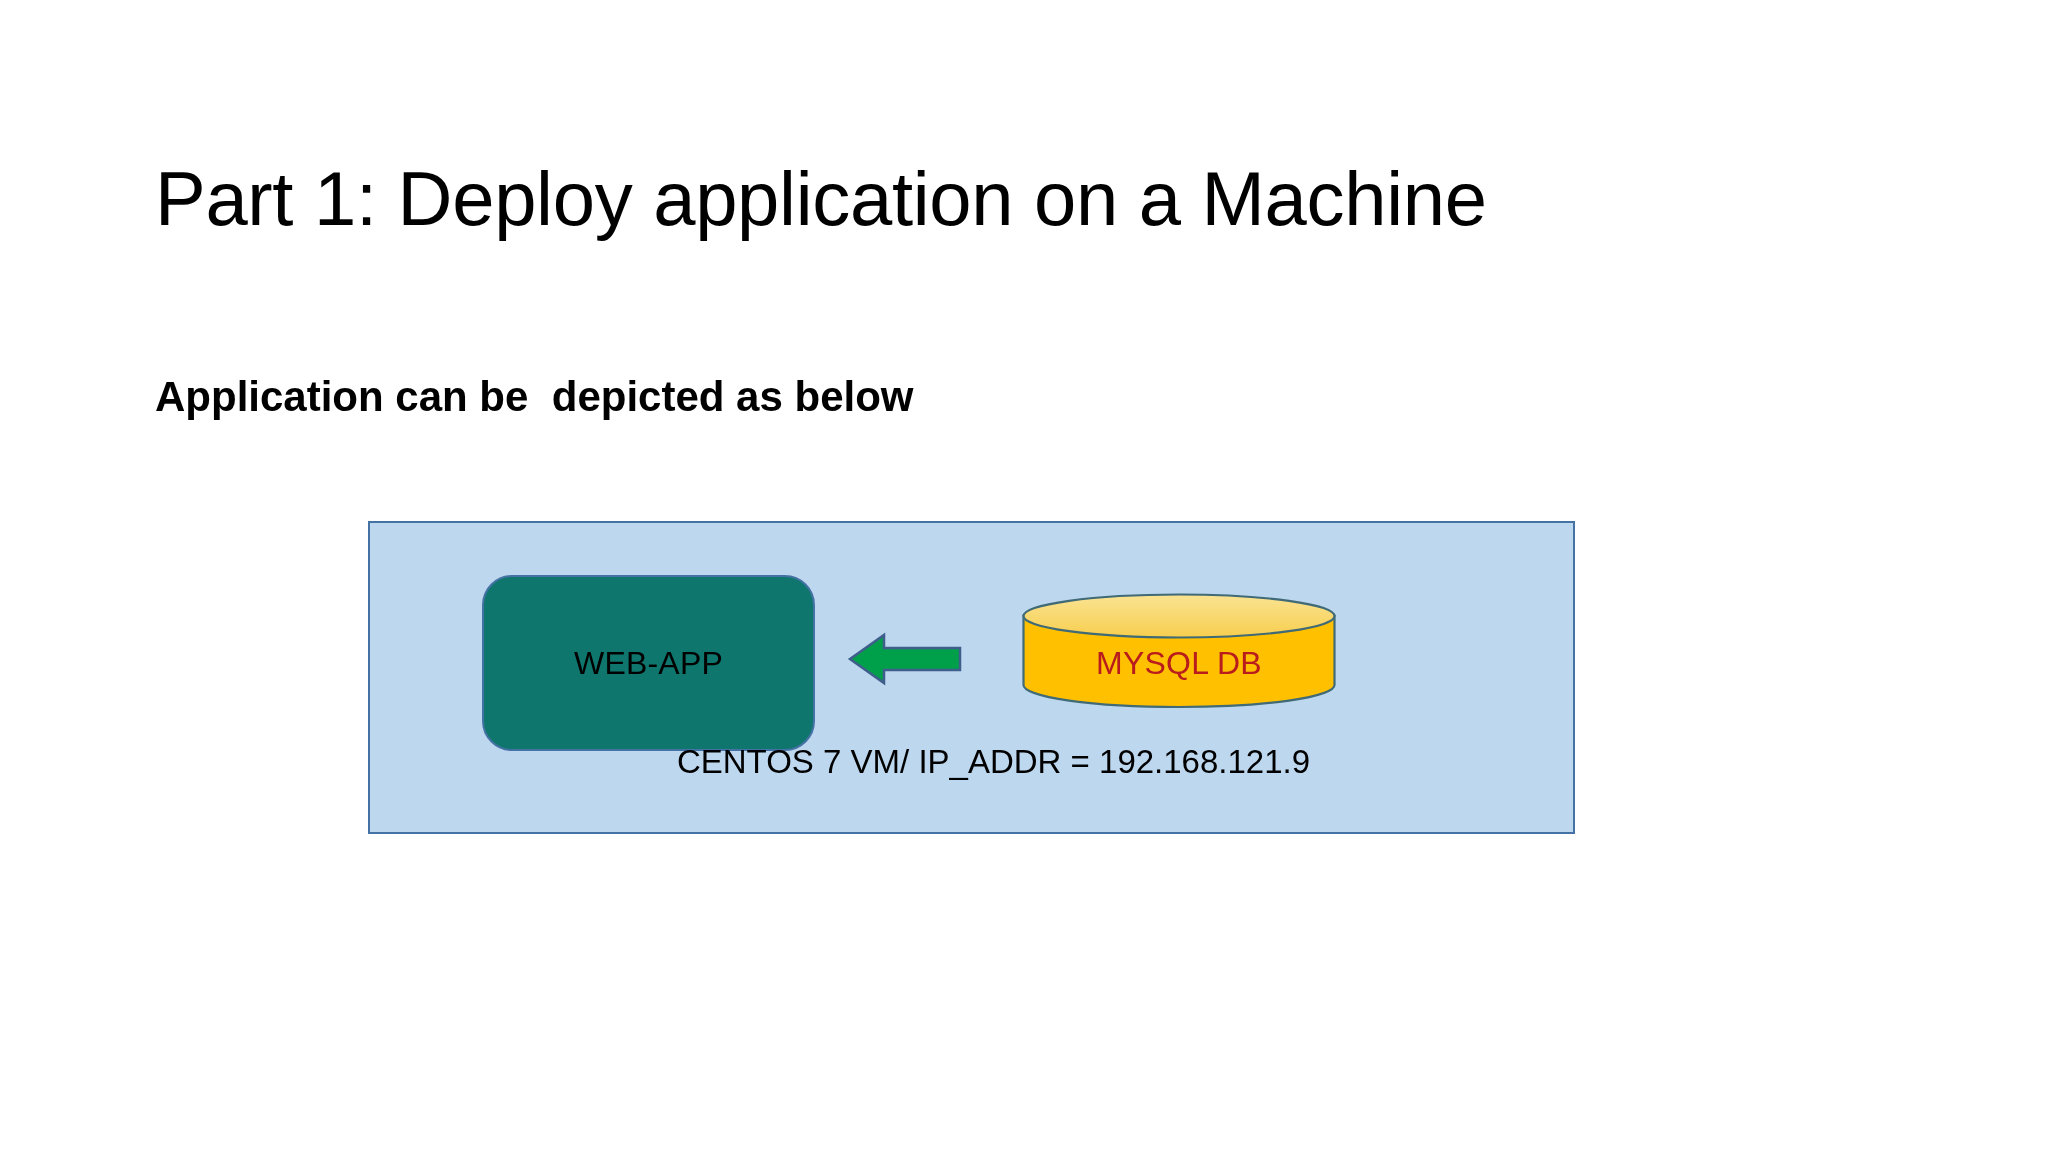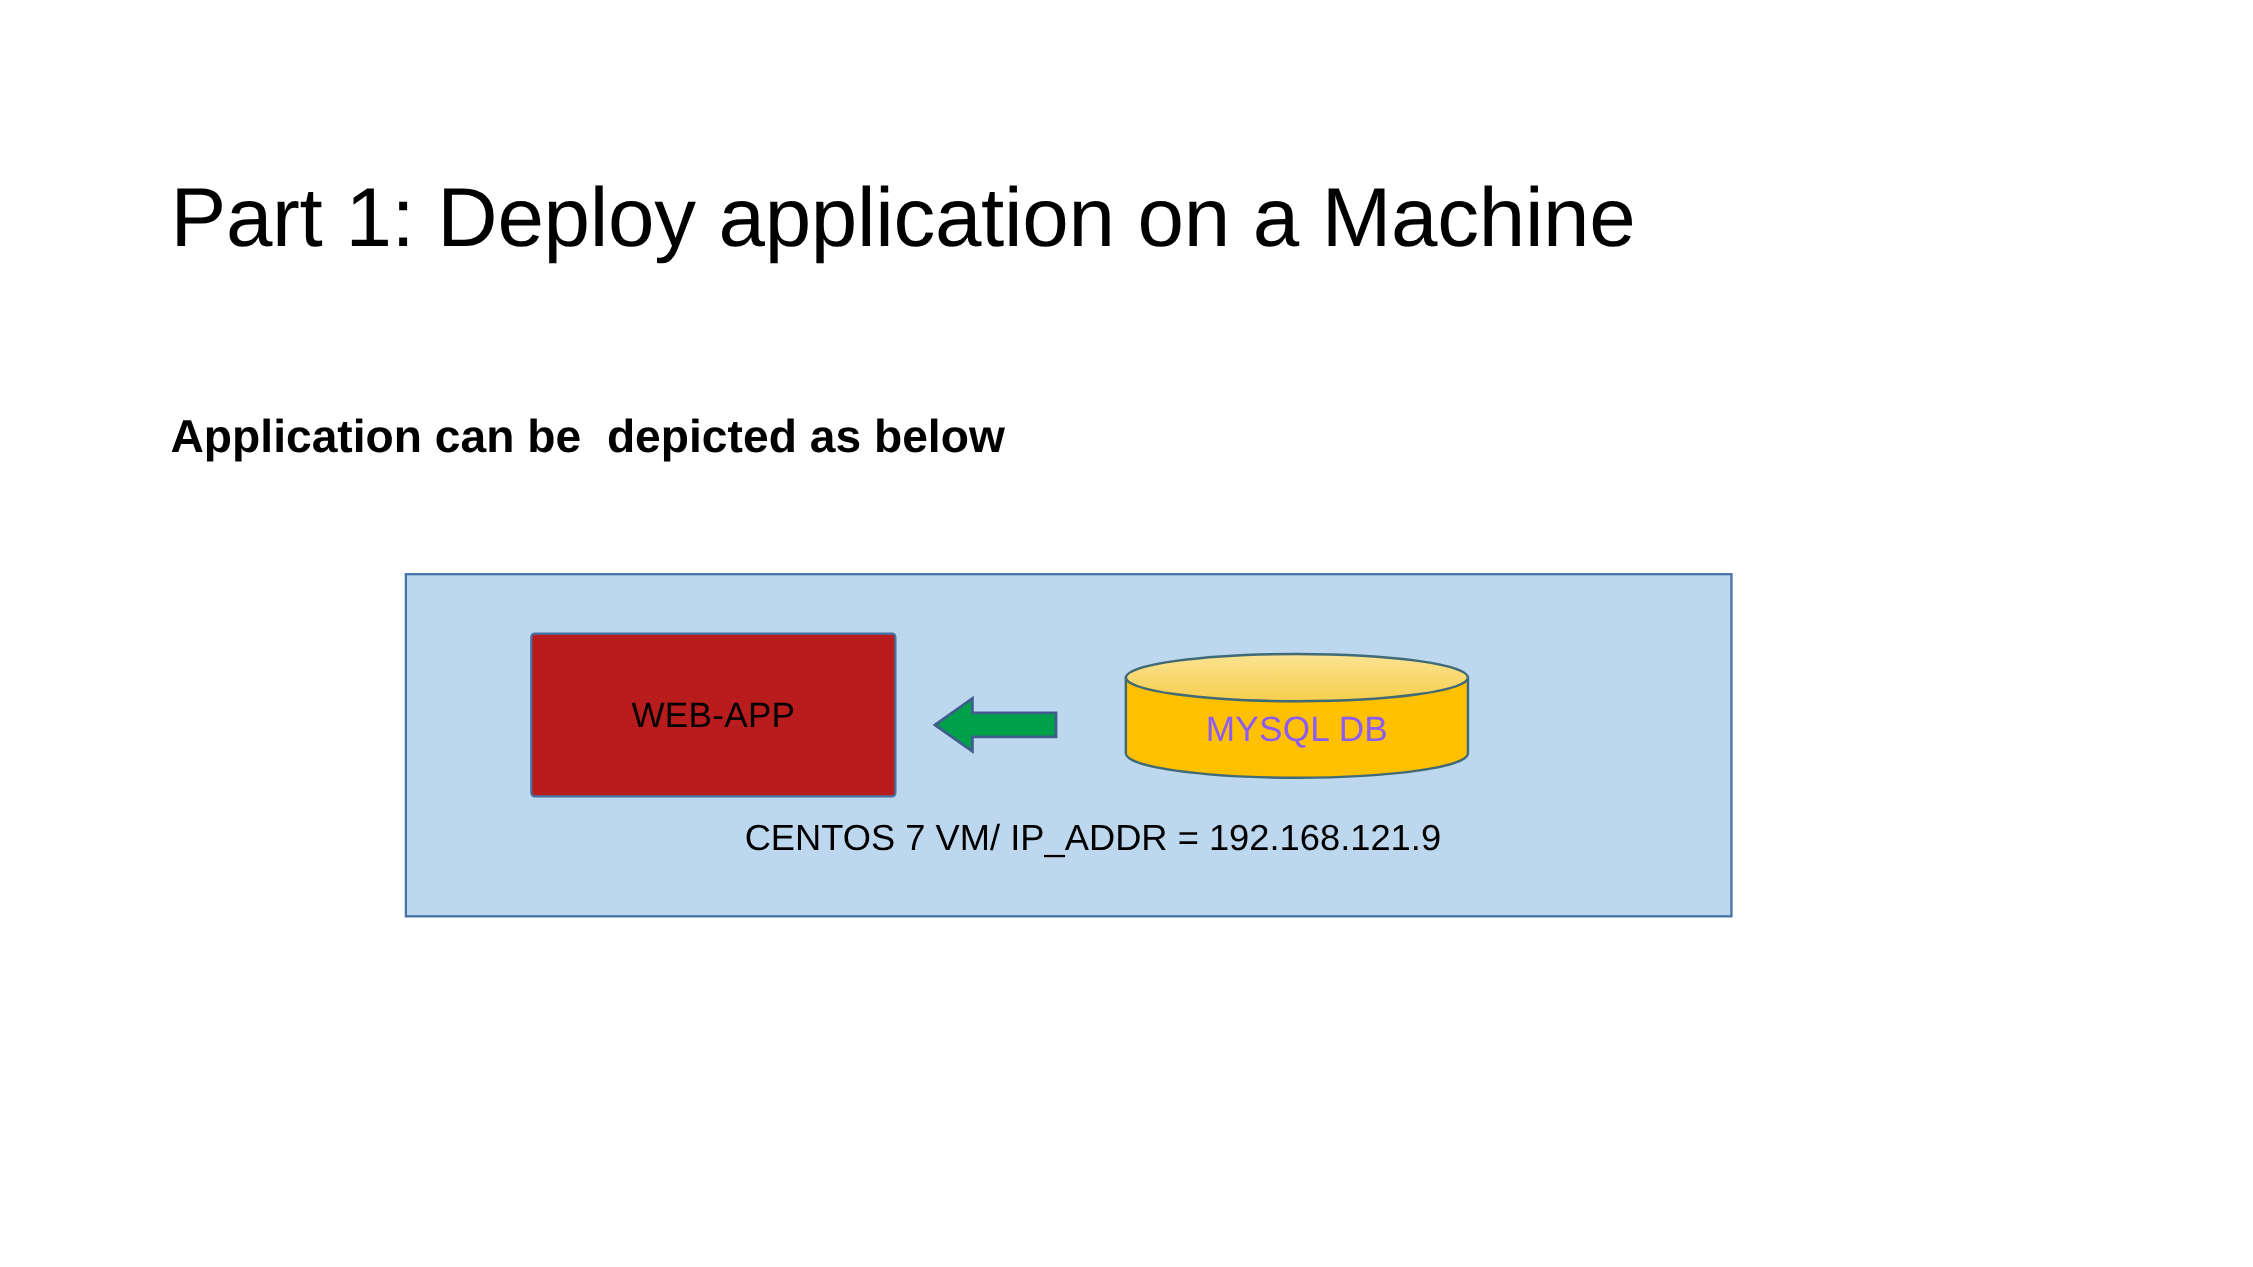--- a/index.html
+++ b/index.html
@@ -69,10 +69,10 @@
     left: 114px;
     top: 54px;
     width: 333px;
-    height: 150px;
-    background: #b91c1c;
+    height: 176px;
+    background: #0f766e;
     border: 2px solid #4472A4;
-    border-radius: 4px;
+    border-radius: 30px;
     box-sizing: border-box;
     display: flex;
     align-items: center;

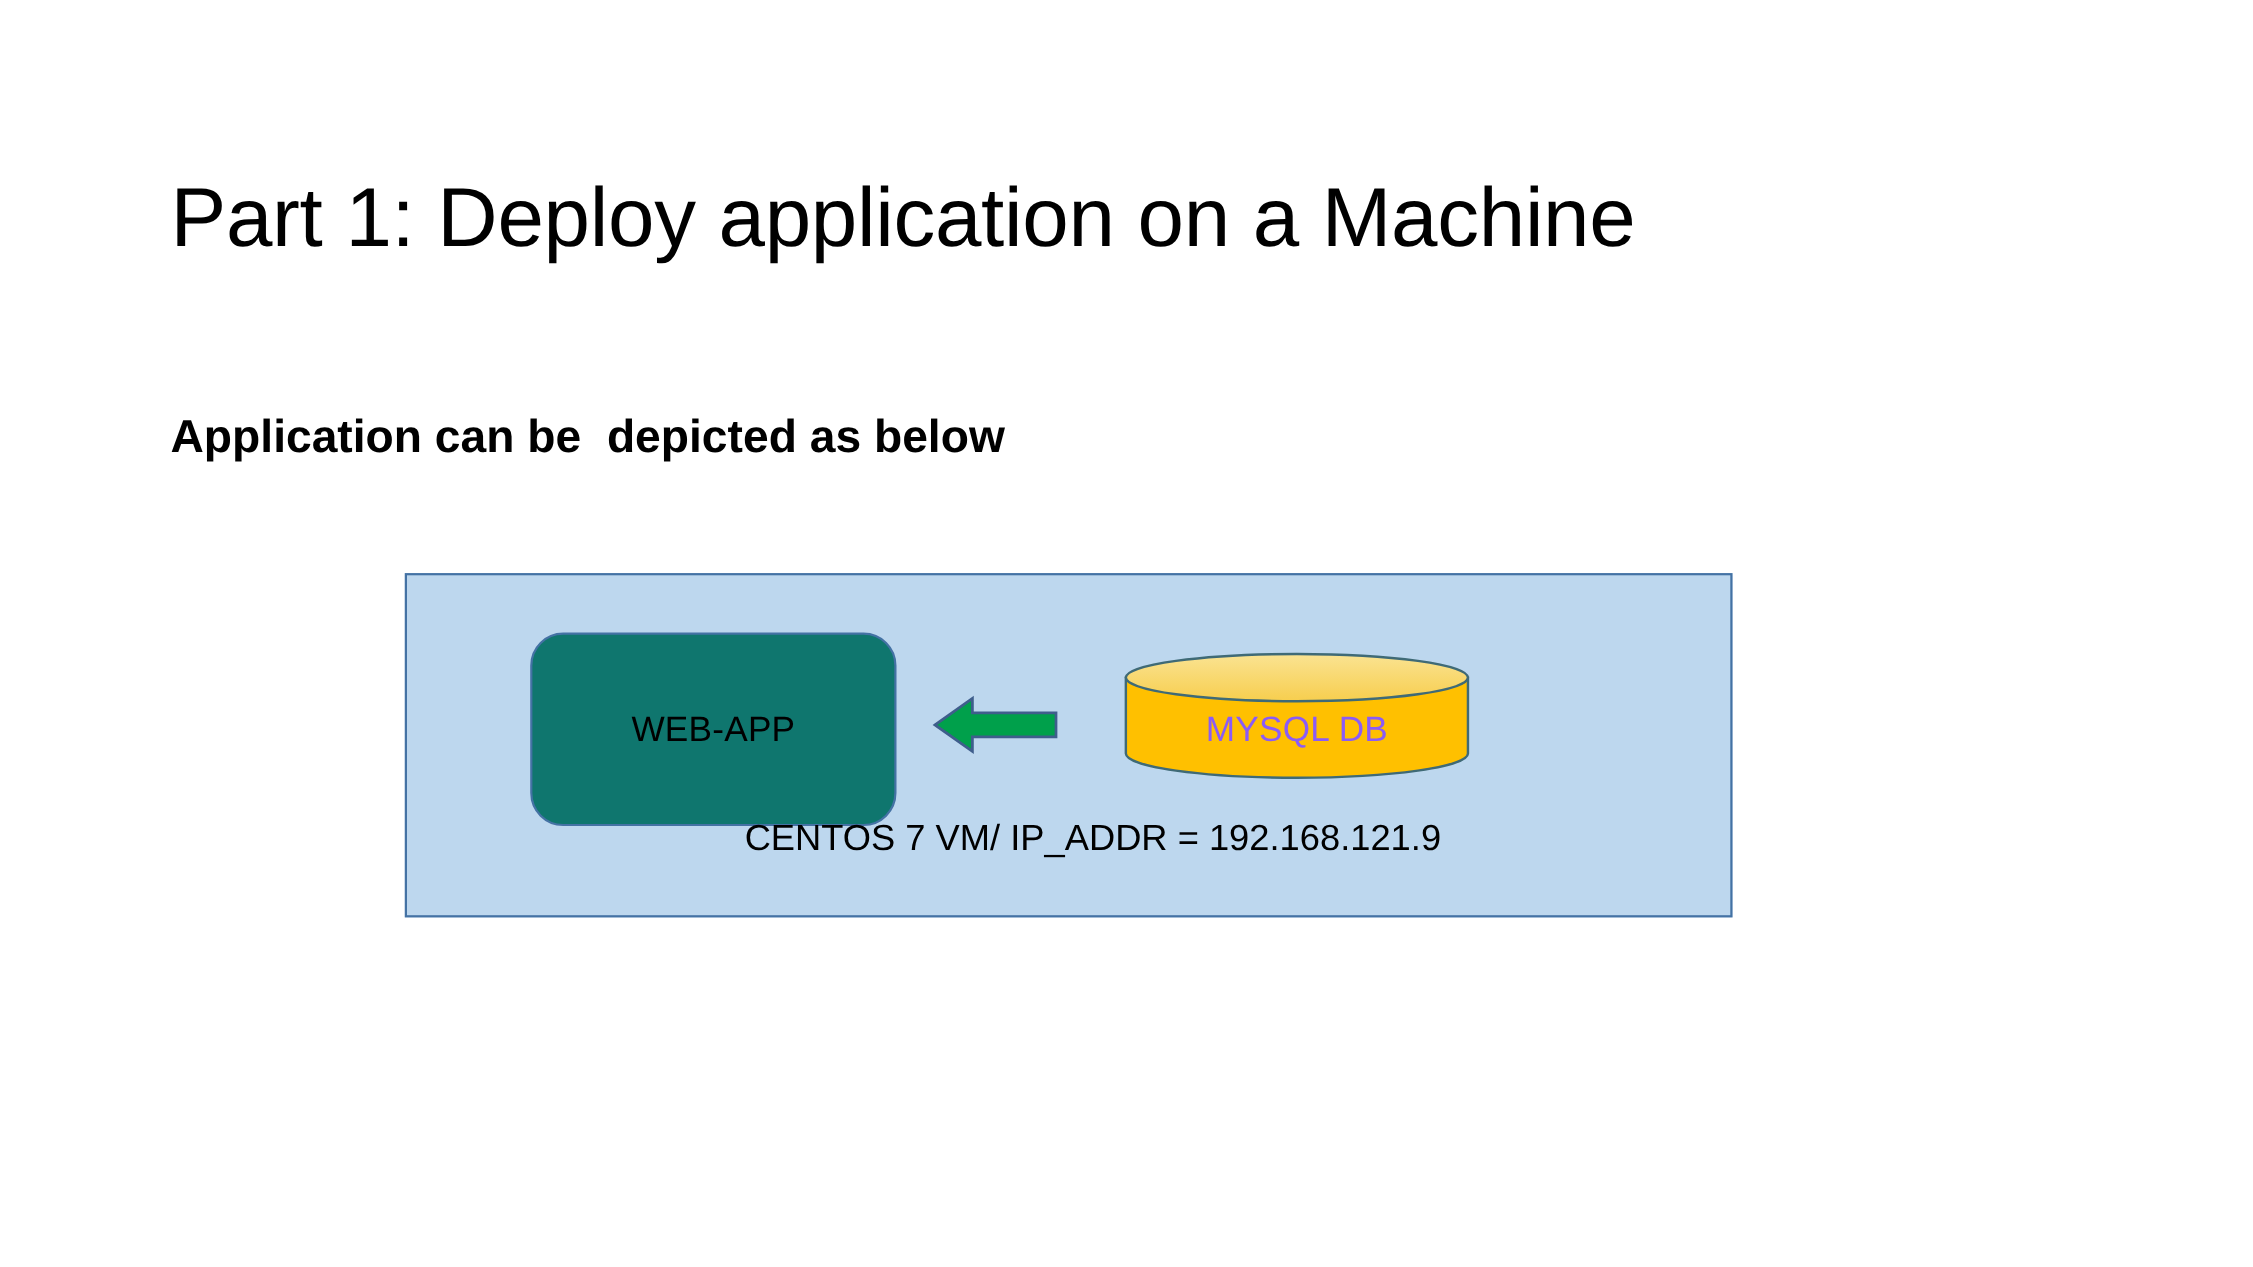--- a/index.html
+++ b/index.html
@@ -119,7 +119,7 @@
     top: 52px;
     text-align: center;
     font-size: 32px;
-    color: #8b5cf6;
+    color: #b91c1c;
     letter-spacing: 0.2px;
     white-space: nowrap;
     pointer-events: none;

